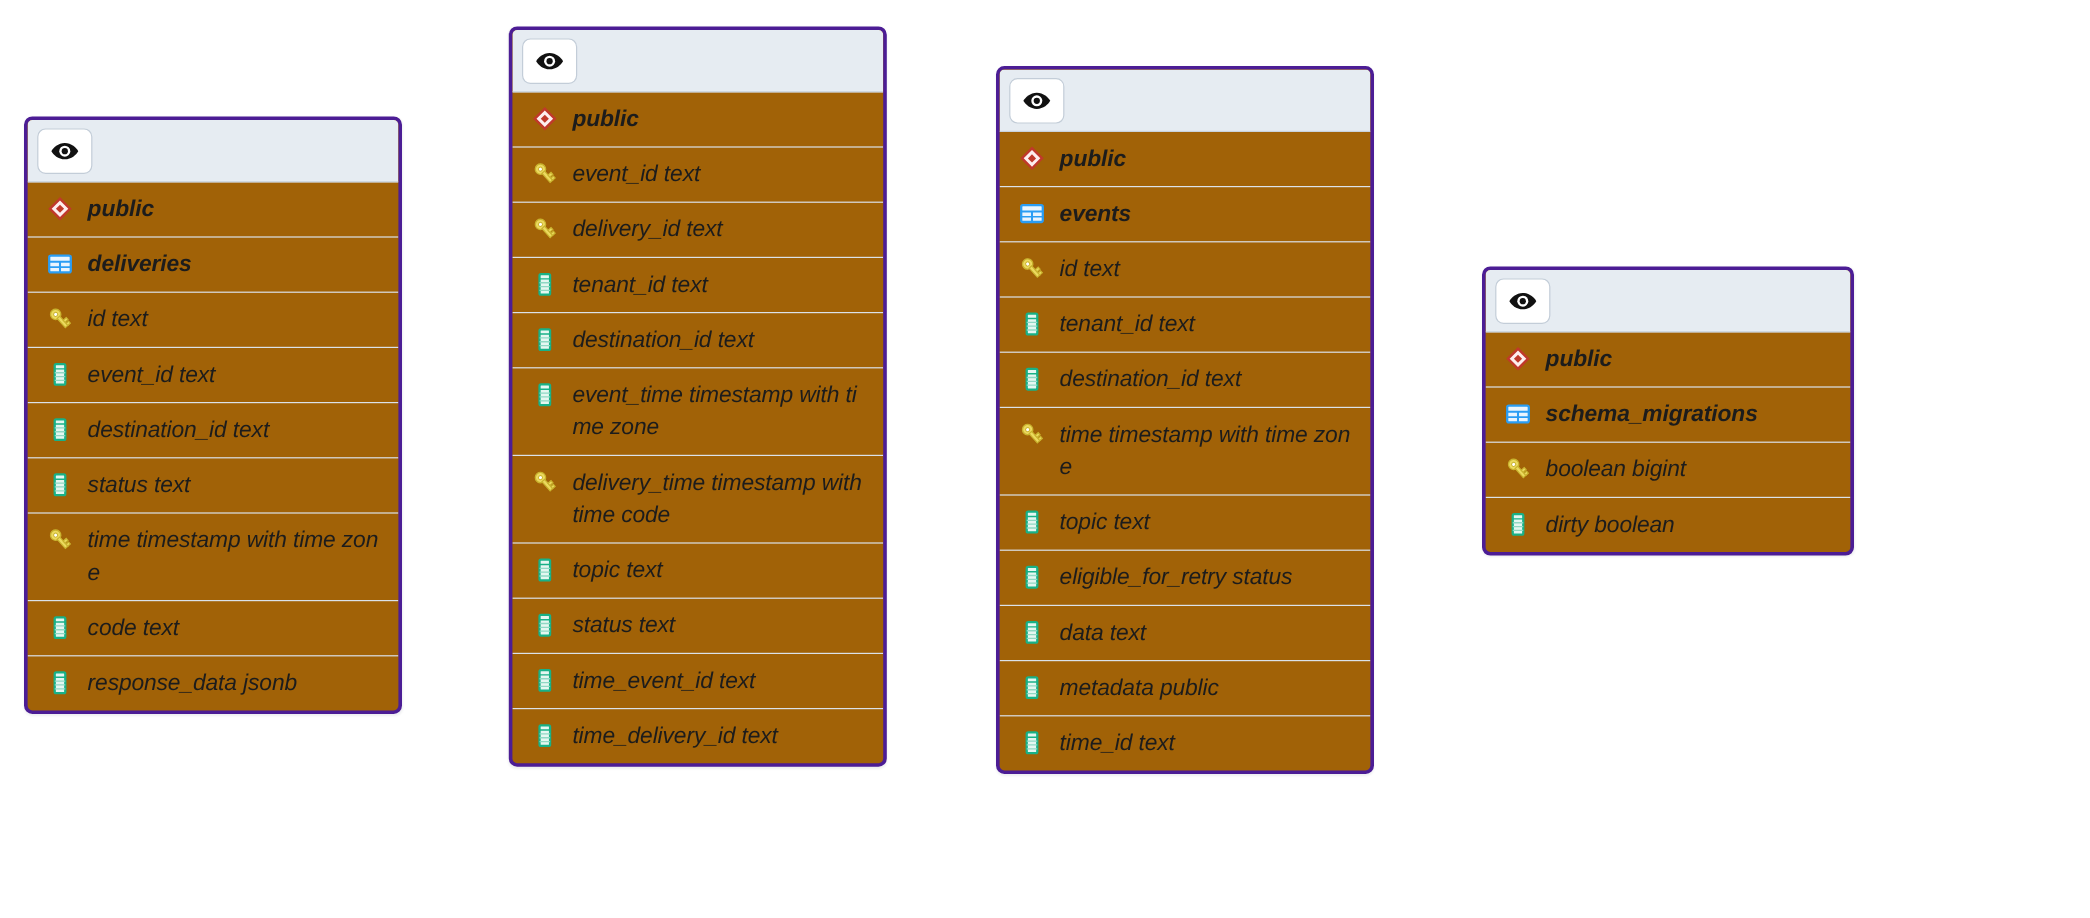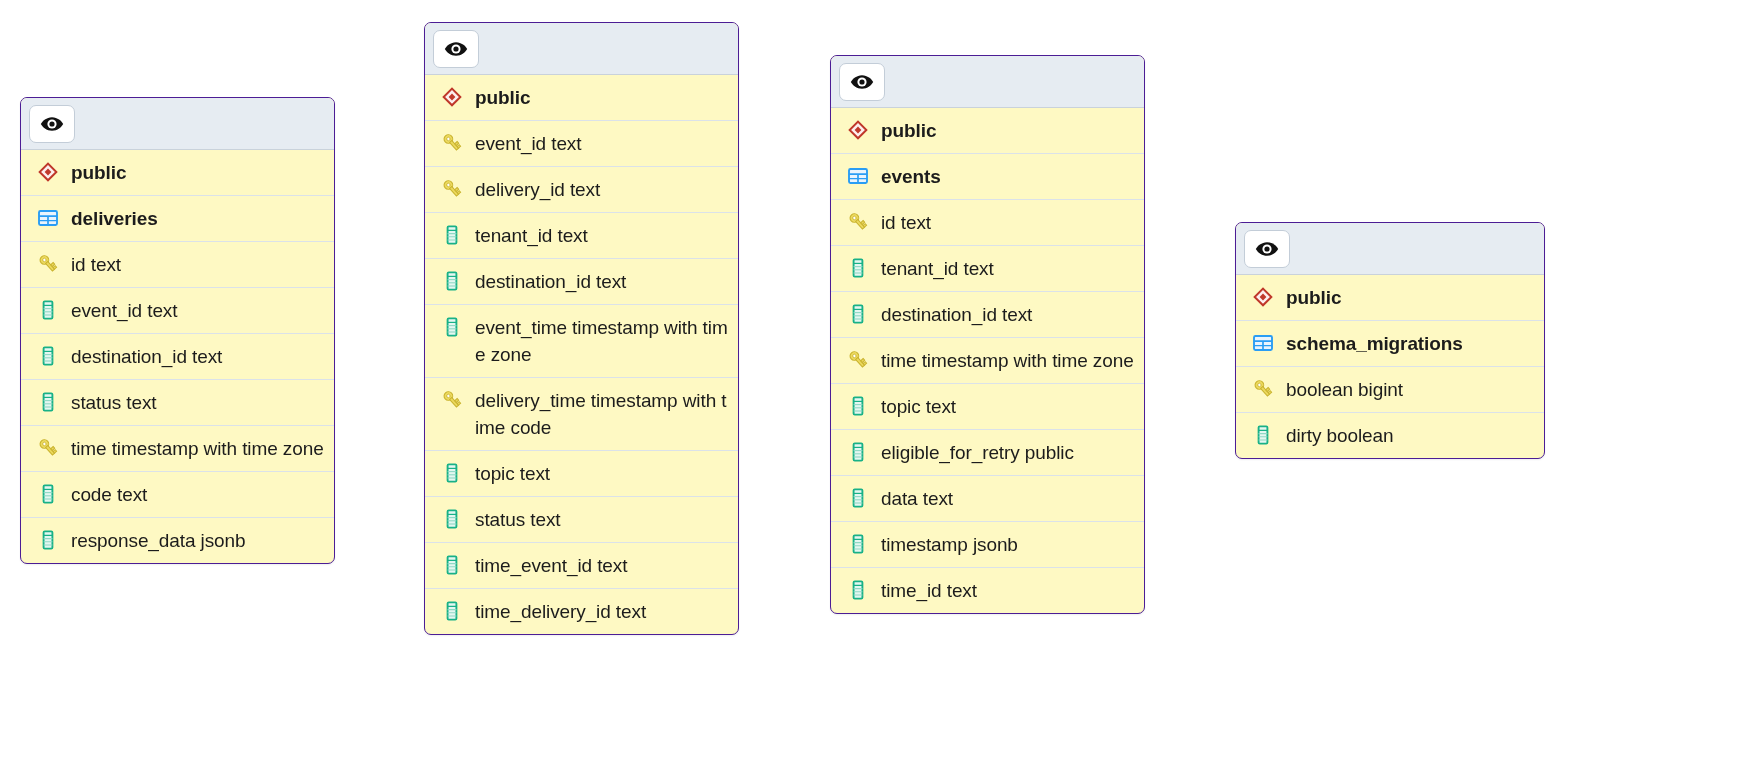--- a/index.html
+++ b/index.html
@@ -20,11 +20,12 @@
   
   .er-table {
     position: absolute;
-    background: #fef9c3;
-    border: 1px solid #4c1d95;
+    background: #a16207;
+    border: 3px solid #4c1d95;
     border-radius: 7px;
     box-shadow: 0 1px 2px rgba(20,35,55,0.07);
     overflow: hidden;
+    font-style: italic;
   }
 
   

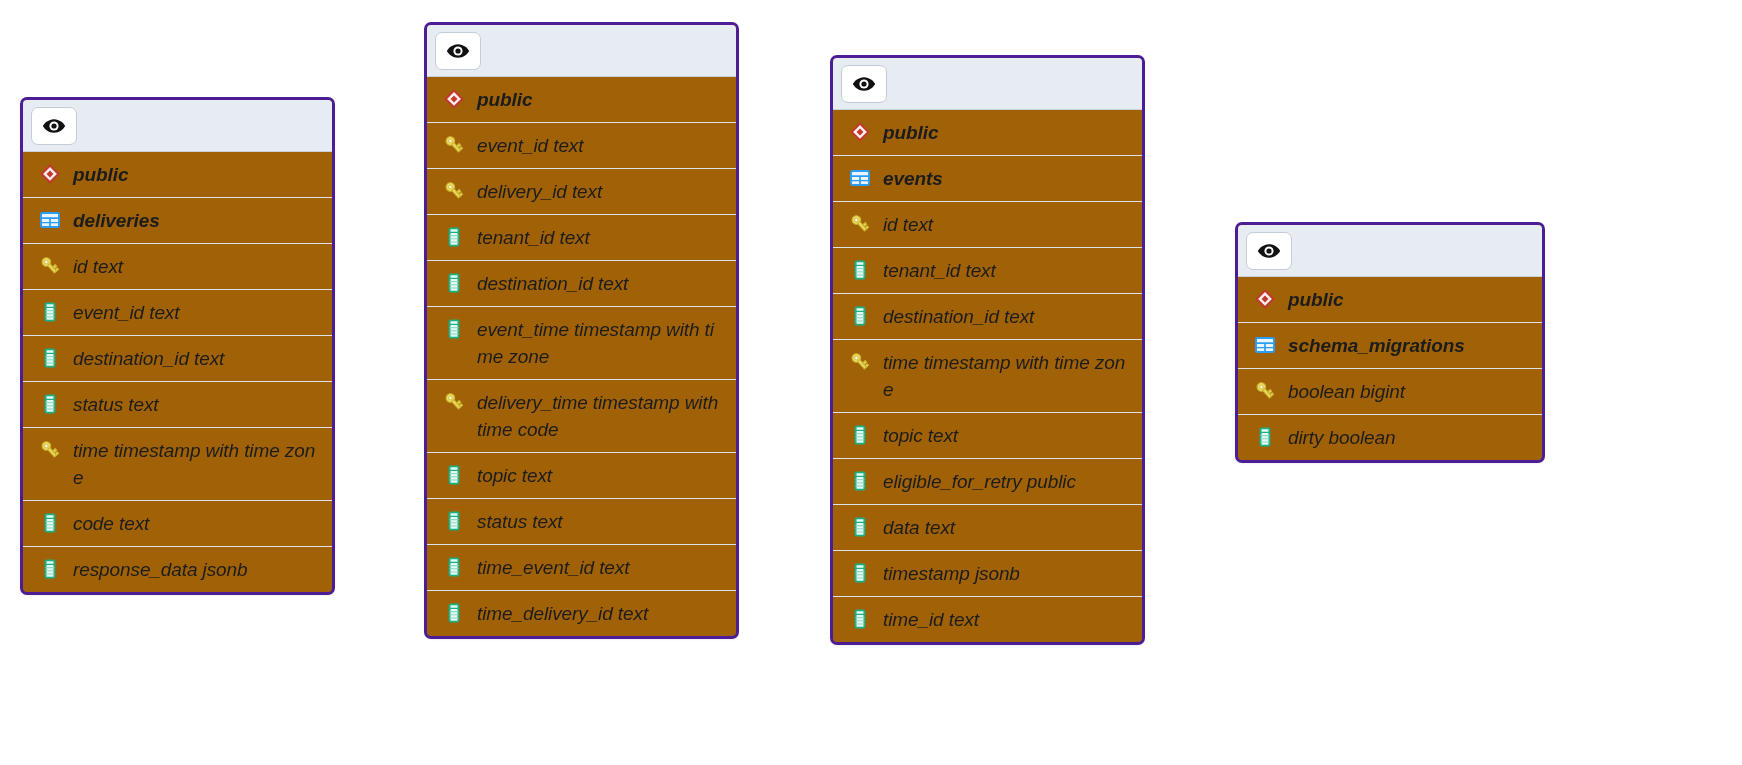--- a/index.html
+++ b/index.html
@@ -457,7 +457,7 @@
             <line x1="6.6" y1="16" x2="15.4" y2="16" stroke="#8fd8c4" stroke-width="1.1"></line>
           </svg>
         </span>
-        <span class="row-text">eligible_for_retry public</span>
+        <span class="row-text">eligible_for_retry status</span>
       </div>
       <div class="tbl-row row-col">
         <span class="row-ico">

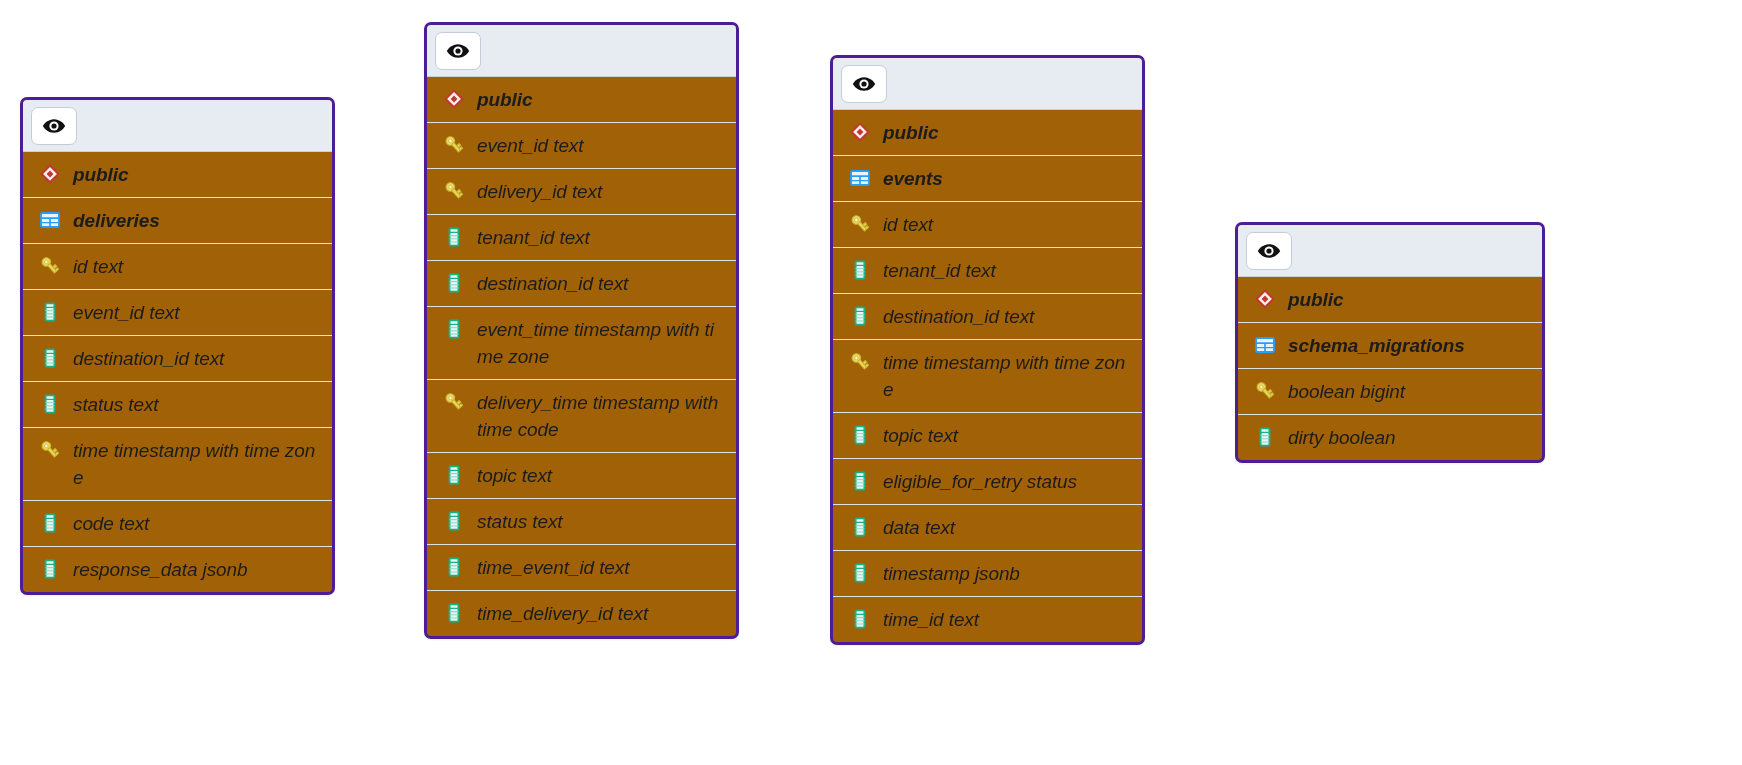--- a/index.html
+++ b/index.html
@@ -481,7 +481,7 @@
             <line x1="6.6" y1="16" x2="15.4" y2="16" stroke="#8fd8c4" stroke-width="1.1"></line>
           </svg>
         </span>
-        <span class="row-text">timestamp jsonb</span>
+        <span class="row-text">metadata public</span>
       </div>
       <div class="tbl-row row-col">
         <span class="row-ico">

